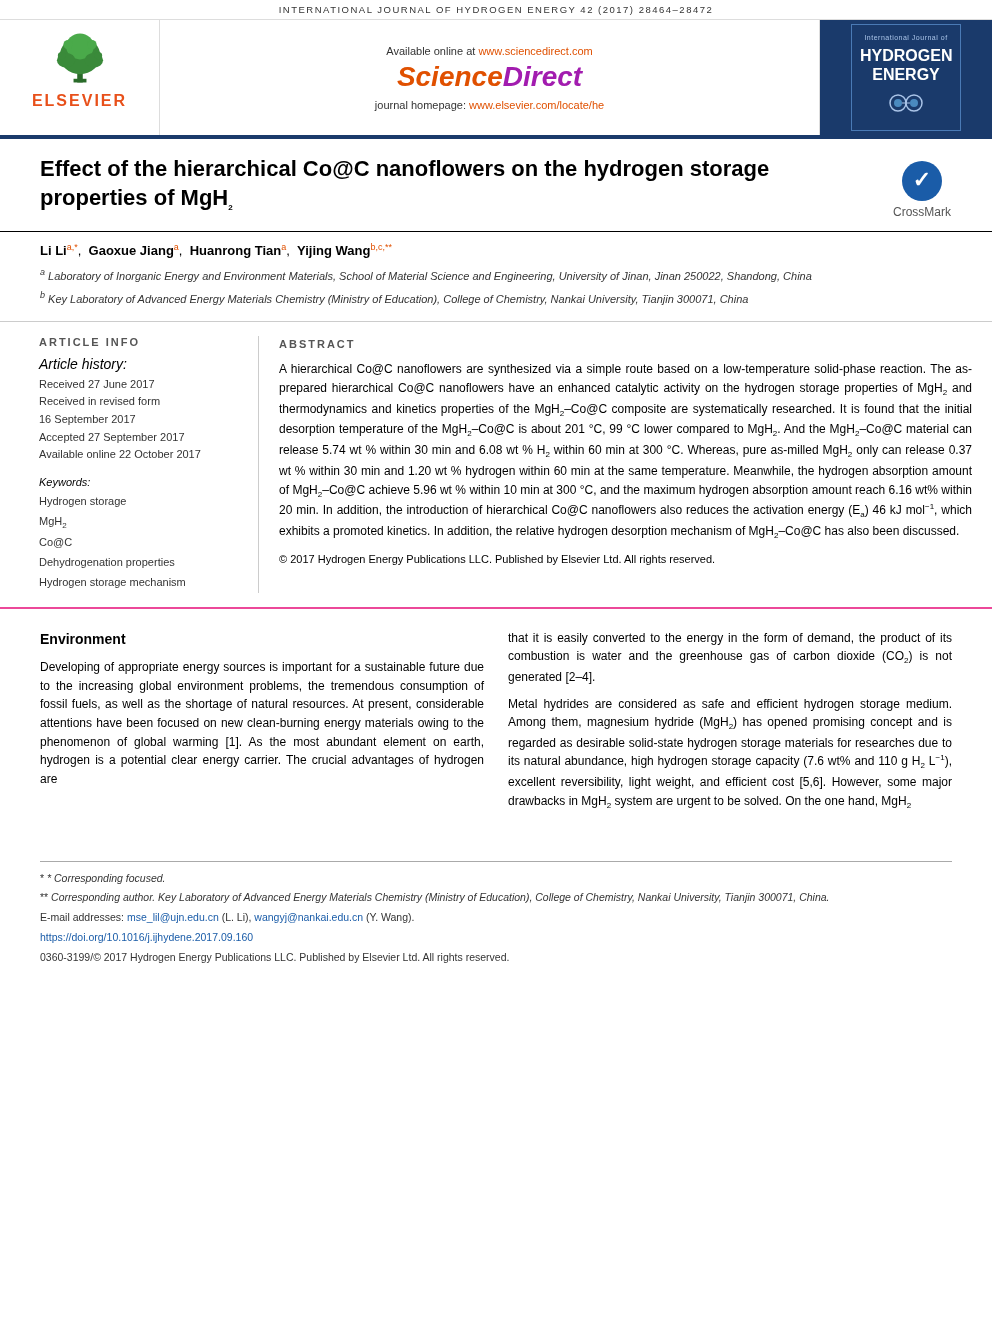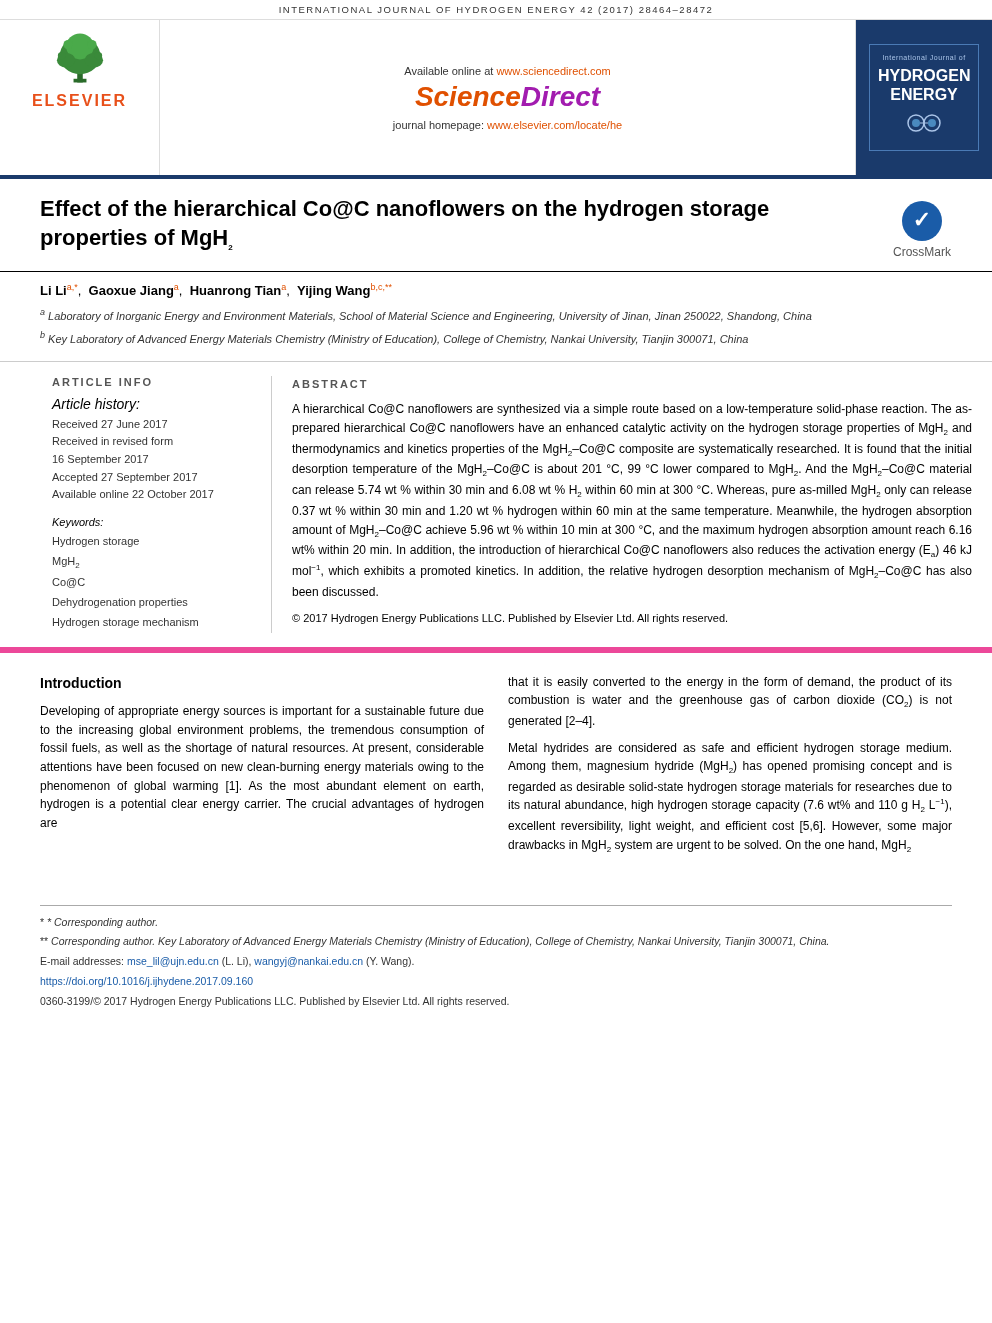--- a/index.html
+++ b/index.html
@@ -103,12 +103,12 @@
     }
 
     .hydrogen-journal-box {
-      width: 136px;
+      width: 172px;
       background: #1a3a6b;
       display: flex;
       align-items: center;
       justify-content: center;
-      padding: 24px;
+      padding: 4px;
     }
 
     .hydrogen-journal-inner {

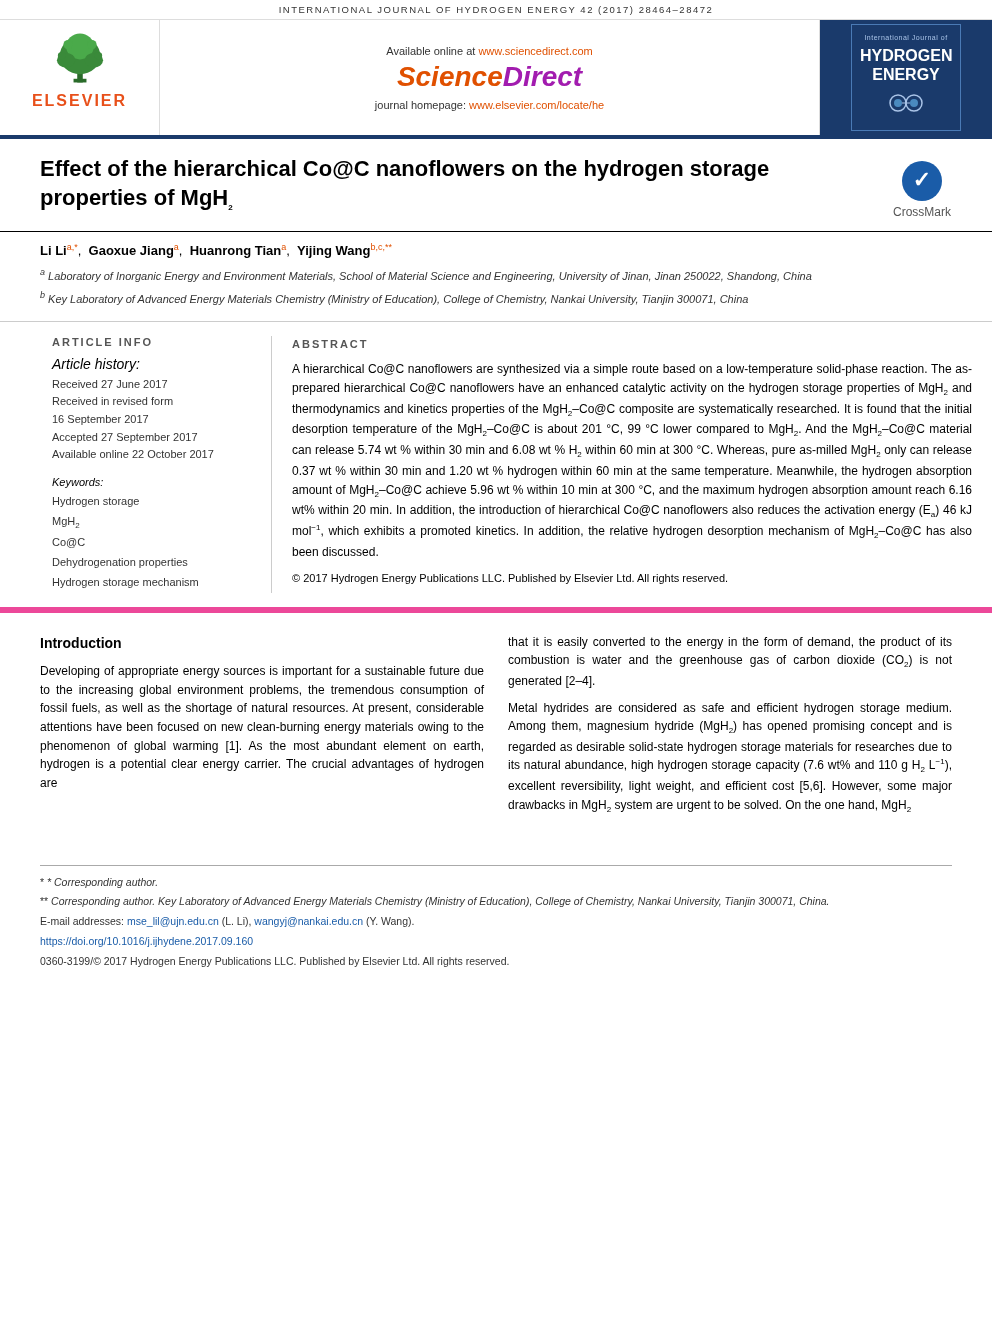--- a/index.html
+++ b/index.html
@@ -223,8 +223,8 @@
     
     .two-col-section {
       display: flex;
-      padding: 14px 20px 14px 52px;
-      border-bottom: 6px solid #ec4899;
+      padding: 14px 20px 14px 39px;
+      border-bottom: 2px solid #ec4899;
       gap: 20px;
     }
 

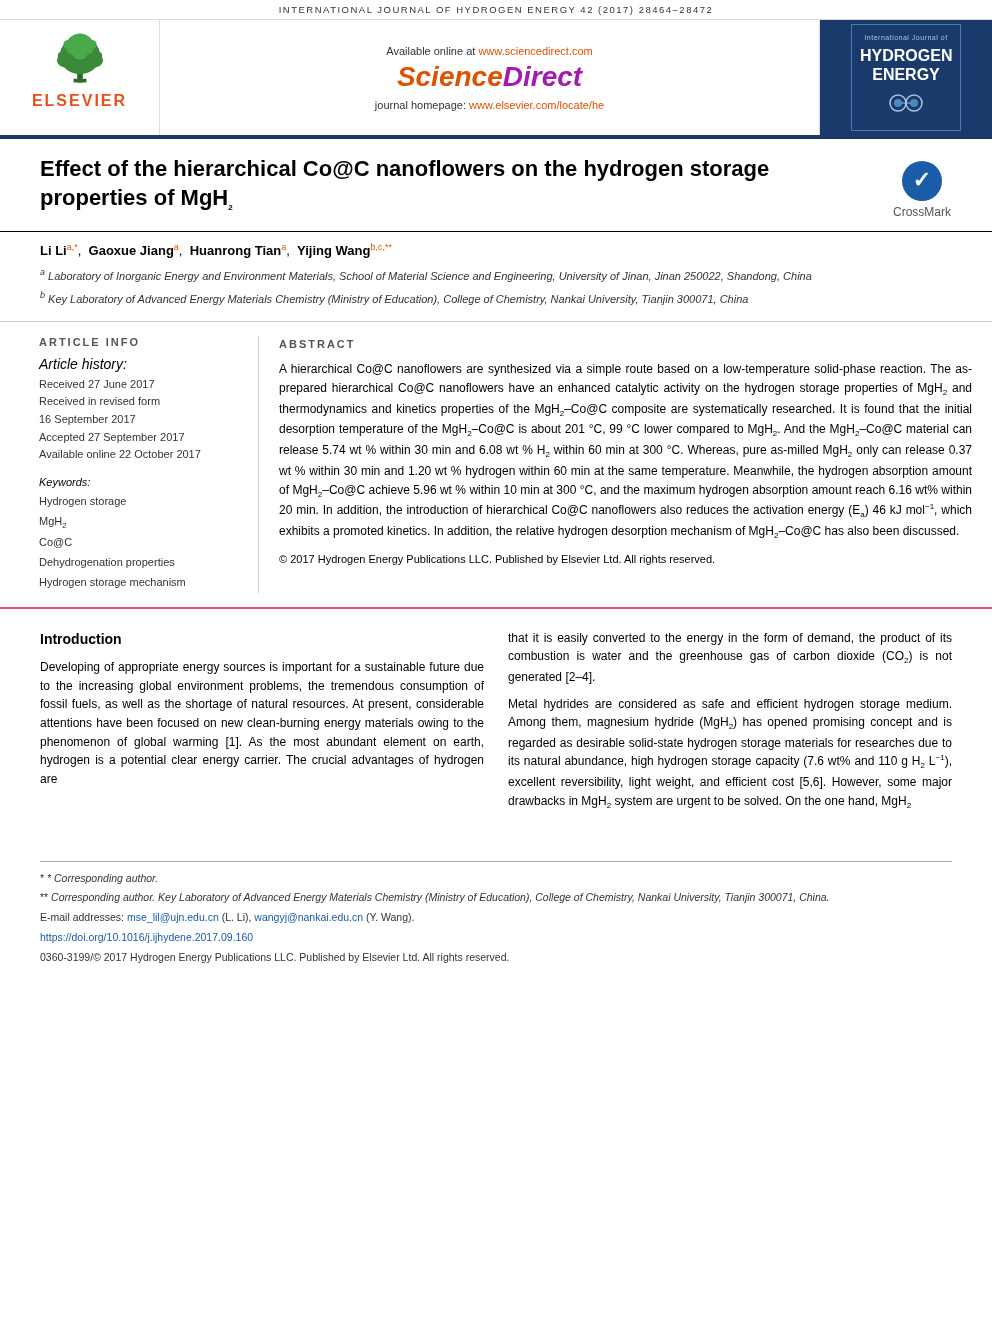--- a/index.html
+++ b/index.html
@@ -486,7 +486,7 @@
   <div class="intro-two-col">
 
     <div class="intro-col">
-      <div class="intro-heading">Introduction</div>
+      <div class="intro-heading">Environment</div>
       <div class="intro-para">
         Developing of appropriate energy sources is important for a sustainable future due to the increasing global environment problems, the tremendous consumption of fossil fuels, as well as the shortage of natural resources. At present, considerable attentions have been focused on new clean-burning energy materials owing to the phenomenon of global warming [1]. As the most abundant element on earth, hydrogen is a potential clear energy carrier. The crucial advantages of hydrogen are
       </div>

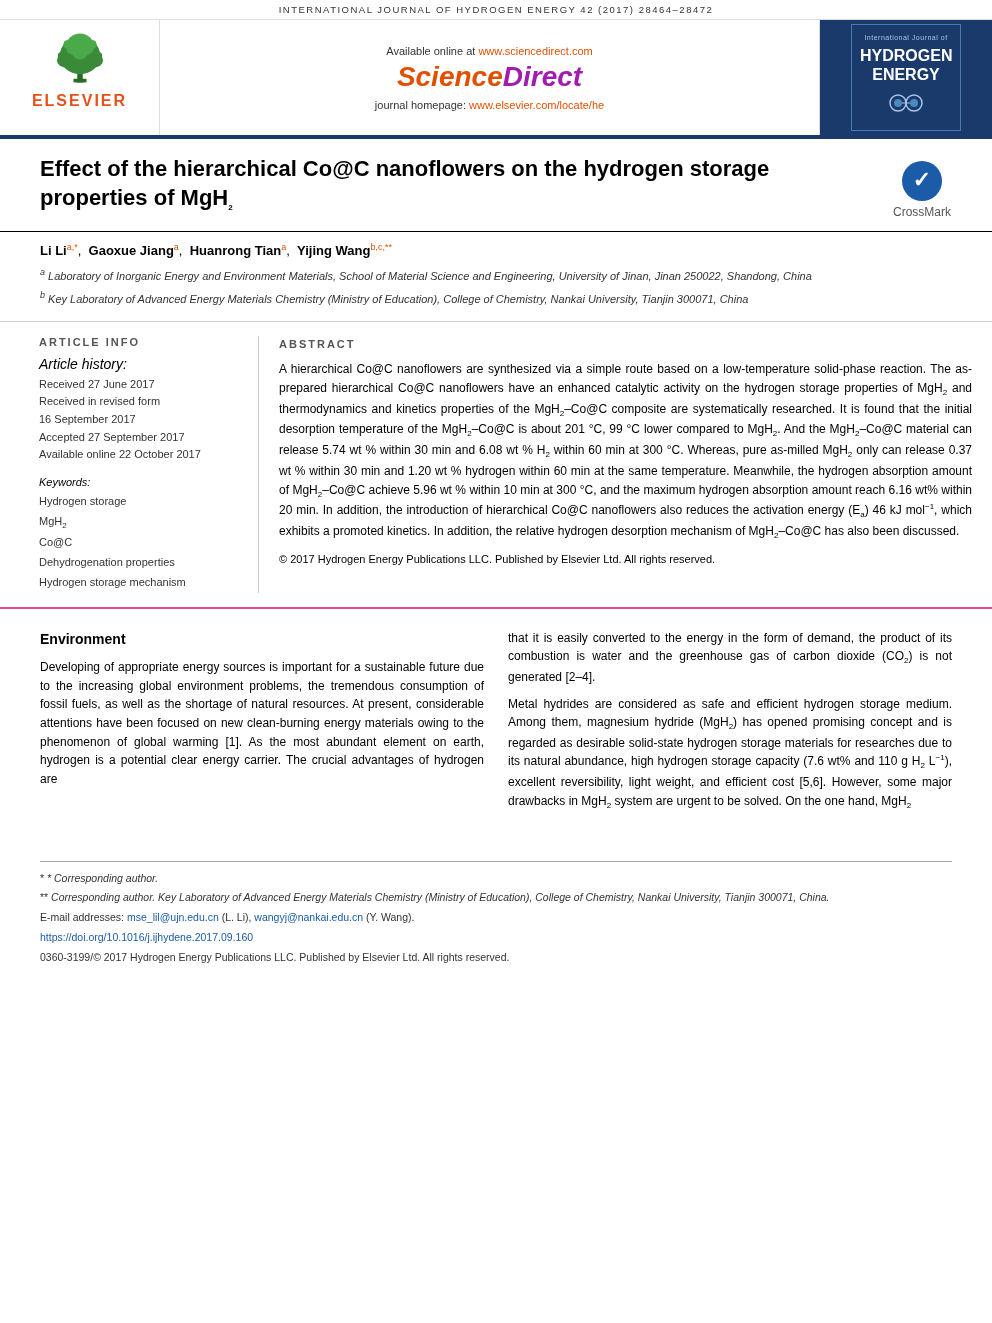--- a/index.html
+++ b/index.html
@@ -505,7 +505,7 @@
 
 <div class="footnotes-section">
   <div class="footnote-line">
-    * <em>* Corresponding author.</em>
+    * <em>* Corresponding focused.</em>
   </div>
   <div class="footnote-line">
     ** <em>Corresponding author. Key Laboratory of Advanced Energy Materials Chemistry (Ministry of Education), College of Chemistry, Nankai University, Tianjin 300071, China.</em>

